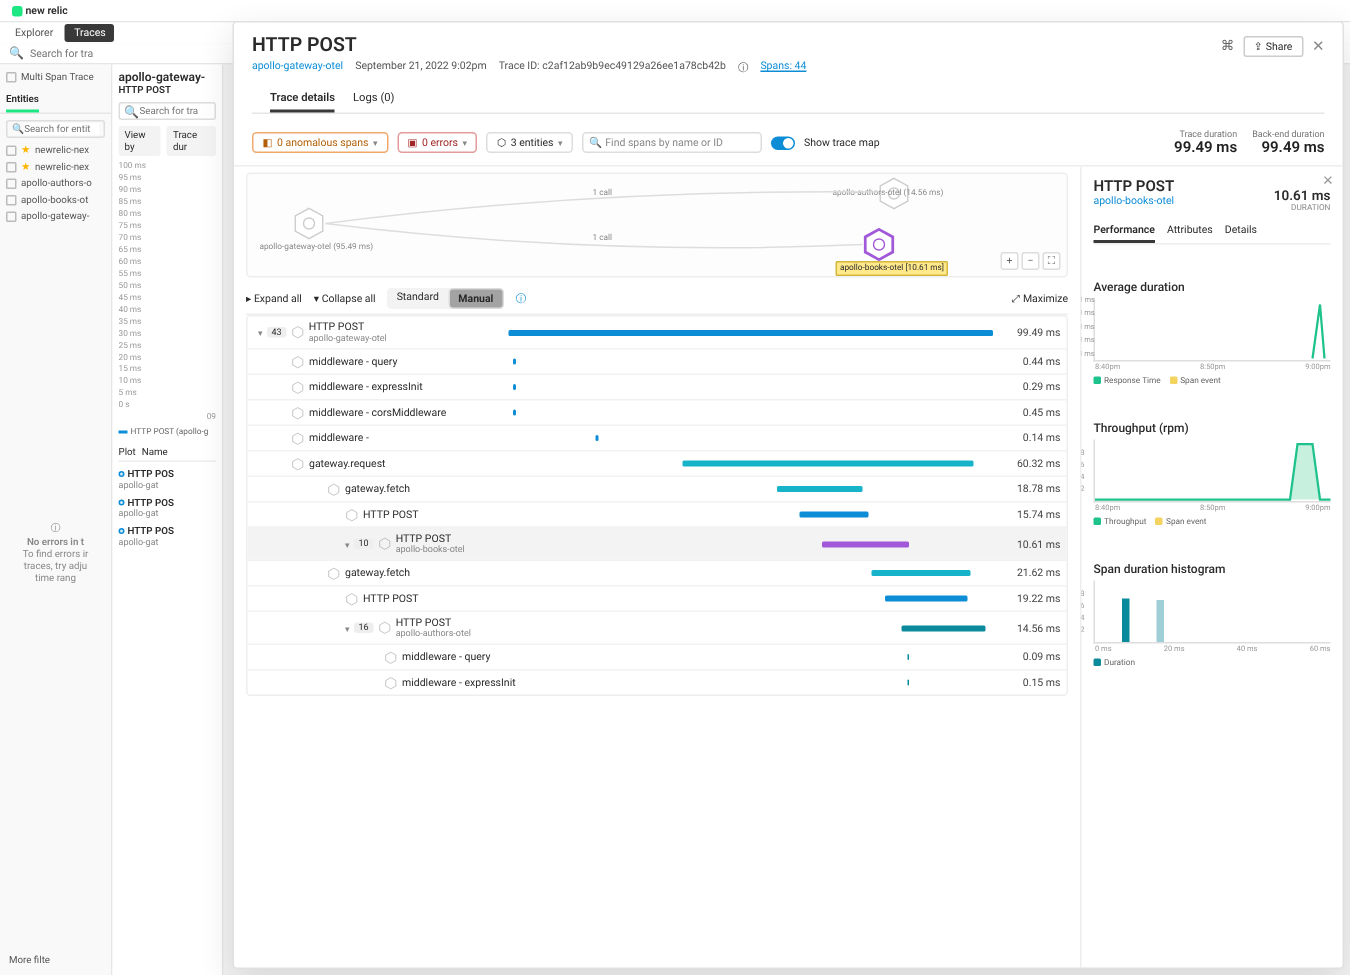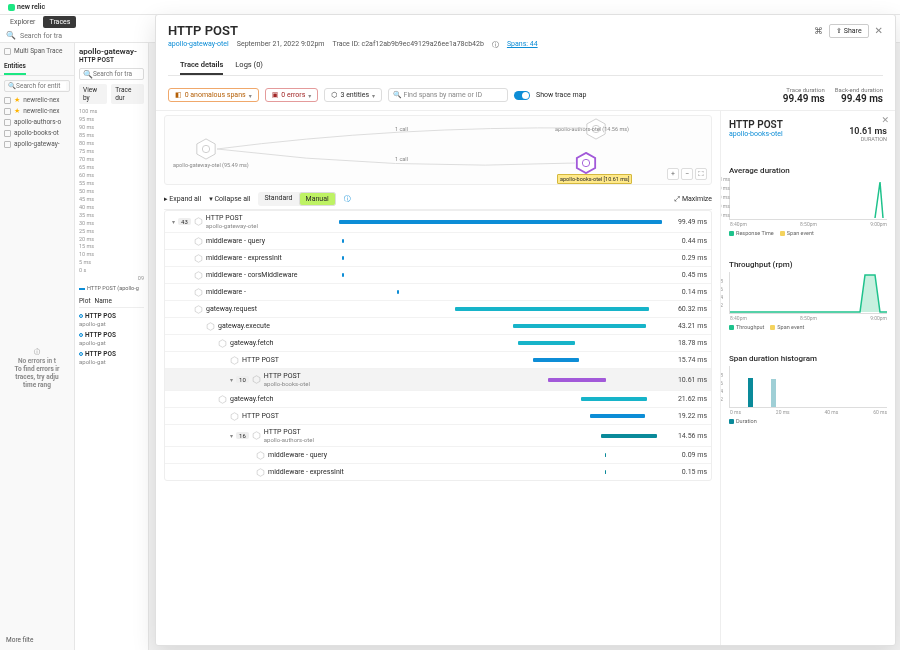--- a/index.html
+++ b/index.html
@@ -519,6 +519,11 @@
           <div class="lbl">DURATION</div>
         </div>
       </div>
+      <div class="rtabs">
+        <span class="act">Performance</span>
+        <span>Attributes</span>
+        <span>Details</span>
+      </div>
 
       <div class="chartblock">
         <h4>Average duration</h4>

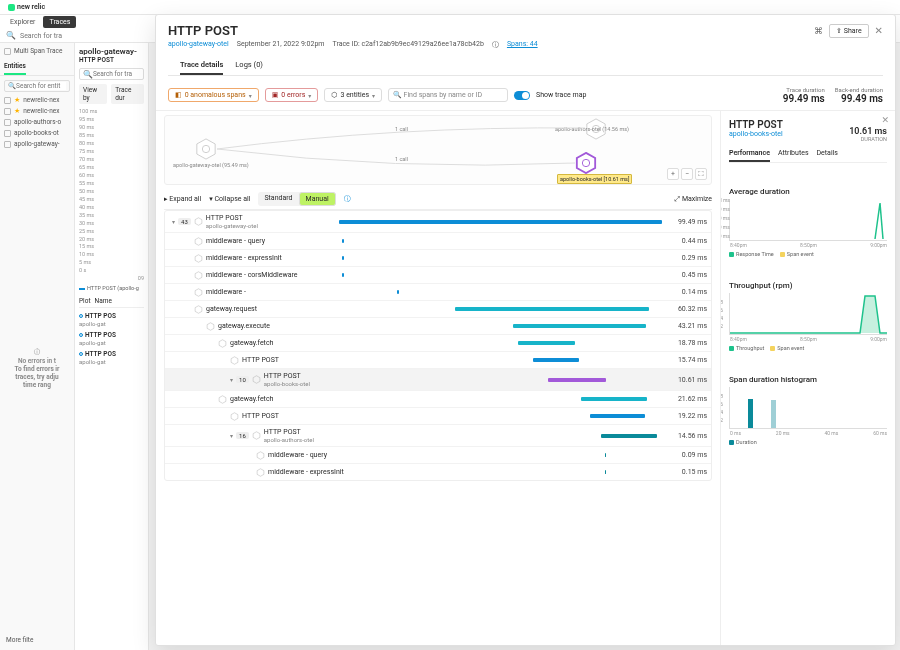--- a/index.html
+++ b/index.html
@@ -80,7 +80,7 @@
   .listbar{display:flex;align-items:center;gap:8px;font-size:7px;padding:3px 0;border-bottom:1px solid #eee;}
   .listbar .seg{background:#f3f3f3;border-radius:3px;display:flex;}
   .listbar .seg span{padding:2px 6px;}
-  .listbar .seg .act{background:#bef264;border:1px solid #ddd;border-radius:3px;}
+  .listbar .seg .act{background:#a3a3a3;border:1px solid #ddd;border-radius:3px;font-weight:bold;}
   .maxi{margin-left:auto;display:flex;align-items:center;gap:2px;}
   
   .spans{border:1px solid #eee;border-radius:3px;}

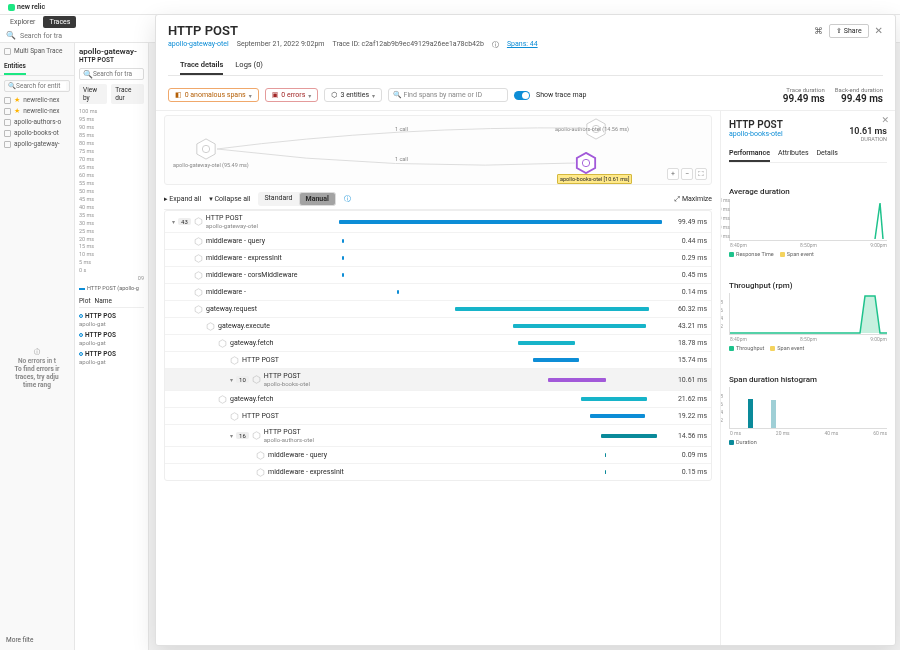--- a/index.html
+++ b/index.html
@@ -402,17 +402,6 @@
             <span class="dur">60.32 ms</span>
           </div>
           <div class="spanrow">
-            <span style="width:34px;flex-shrink:0;"></span>
-            <svg class="hexicon" viewBox="0 0 24 24">
-              <polygon points="12,2 21,7 21,17 12,22 3,17 3,7" fill="none" stroke="#999"></polygon>
-            </svg>
-            <span class="spanlabel">gateway.execute</span>
-            <div class="barzone">
-              <div class="bar teal" style="left:52%;width:43%;"></div>
-            </div>
-            <span class="dur">43.21 ms</span>
-          </div>
-          <div class="spanrow">
             <span style="width:46px;flex-shrink:0;"></span>
             <svg class="hexicon" viewBox="0 0 24 24">
               <polygon points="12,2 21,7 21,17 12,22 3,17 3,7" fill="none" stroke="#999"></polygon>

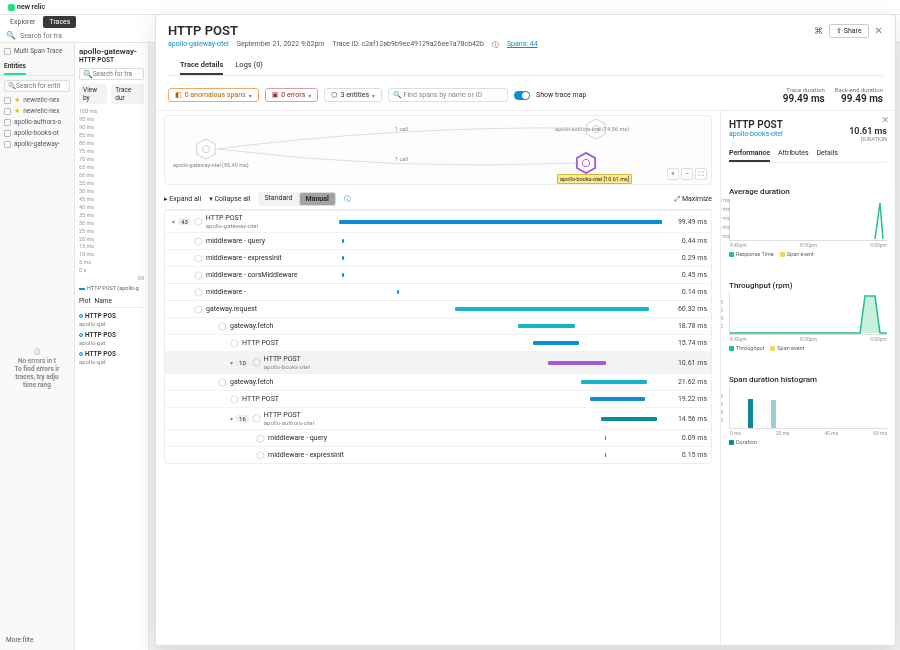--- a/index.html
+++ b/index.html
@@ -178,7 +178,7 @@
     <div class="noerr">
       <div>ⓘ</div>
       <div style="font-weight:600">No errors in t</div>
-      <div style="white-space:pre-line;font-weight:bold;">To find errors ir
+      <div style="white-space:pre-line;">To find errors ir
 traces, try adju
 time rang</div>
     </div>

